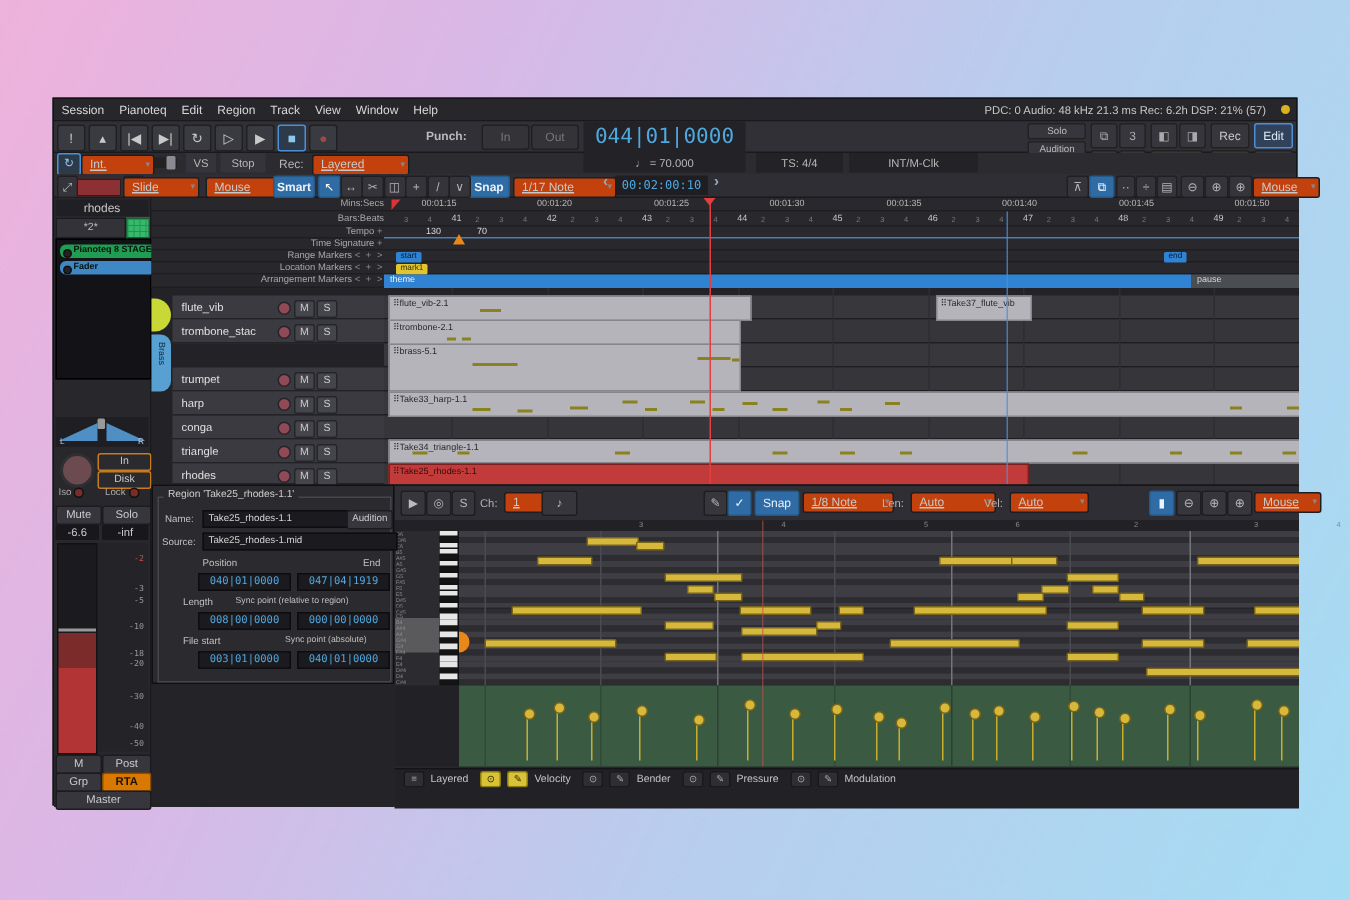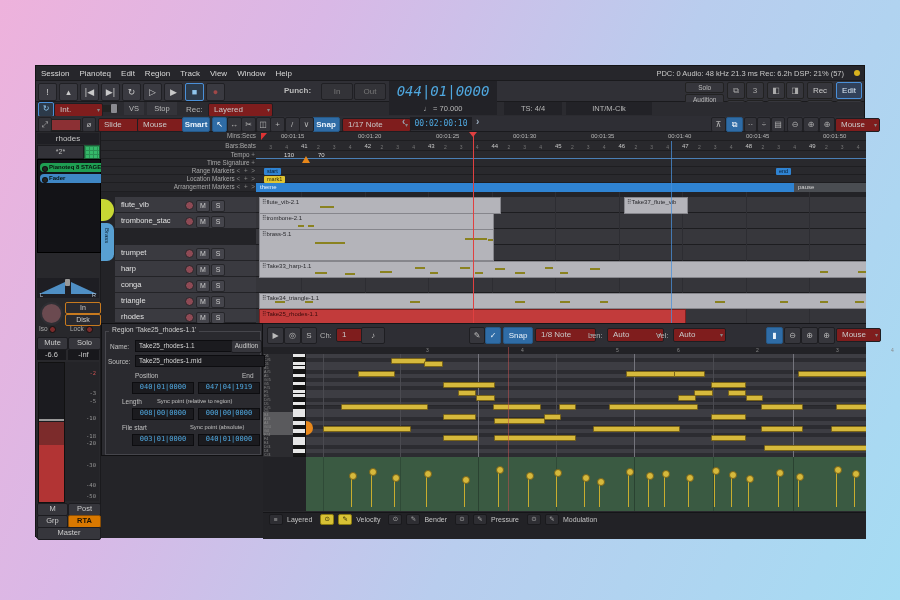--- a/index.html
+++ b/index.html
@@ -26,7 +26,7 @@
   .pbtn{position:absolute;top:2px;width:30px;height:15px;background:#333338;border:1px solid #202024;
     border-radius:2px;color:#777;font-size:8px;text-align:center;line-height:15px;}
   .clock1{position:absolute;left:353px;top:0;width:108px;height:21px;background:#222227;
-    font-family:"DejaVu Sans Mono",monospace;font-size:14px;color:#4fa8e0;text-align:center;line-height:21px;font-style:italic;}
+    font-family:"DejaVu Sans Mono",monospace;font-size:14px;color:#4fa8e0;text-align:center;line-height:21px;}
   .clock2{position:absolute;left:468px;top:0;width:148px;height:21px;background:#222227;
     font-family:"DejaVu Sans Mono",monospace;font-size:13px;color:#e08414;text-align:center;line-height:21px;}
   .rightcluster{position:absolute;right:2px;top:1px;display:flex;gap:3px;height:34px;}

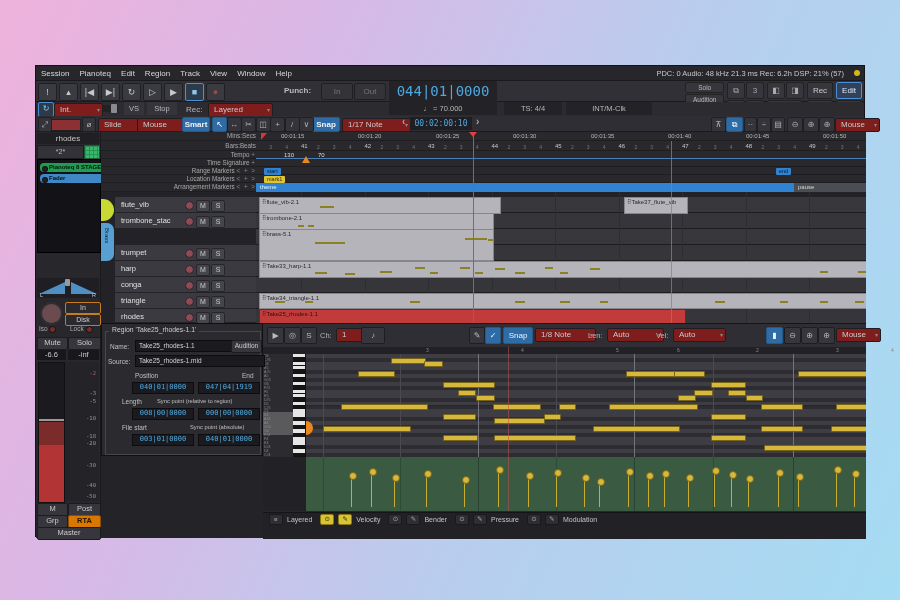--- a/index.html
+++ b/index.html
@@ -40,8 +40,8 @@
   .pagebtn.active{border:1px solid #4a90d9;color:#dce9f5;background:#31415a;}
   
   .row2{left:0;top:36px;width:828px;height:14px;background:#2b2b30;}
-  .dd{background:#7f1d1d;border:1px solid #1e1e22;border-radius:2px;color:#c9c9c9;font-size:8px;
-    padding:0 10px 0 5px;height:12px;line-height:12px;position:absolute;top:1px;}
+  .dd{background:#c2410c;border:1px solid #1e1e22;border-radius:2px;color:#c9c9c9;font-size:8px;
+    padding:0 10px 0 5px;height:12px;line-height:12px;position:absolute;top:1px;text-decoration:underline;}
   .dd::after{content:"▾";position:absolute;right:2px;top:0;font-size:6px;color:#888;}
   .lbl{position:absolute;font-size:8px;color:#b5b5b5;top:3px;}
   .mbox{position:absolute;top:0;height:13px;background:#222227;color:#b8b8b8;font-size:7.5px;

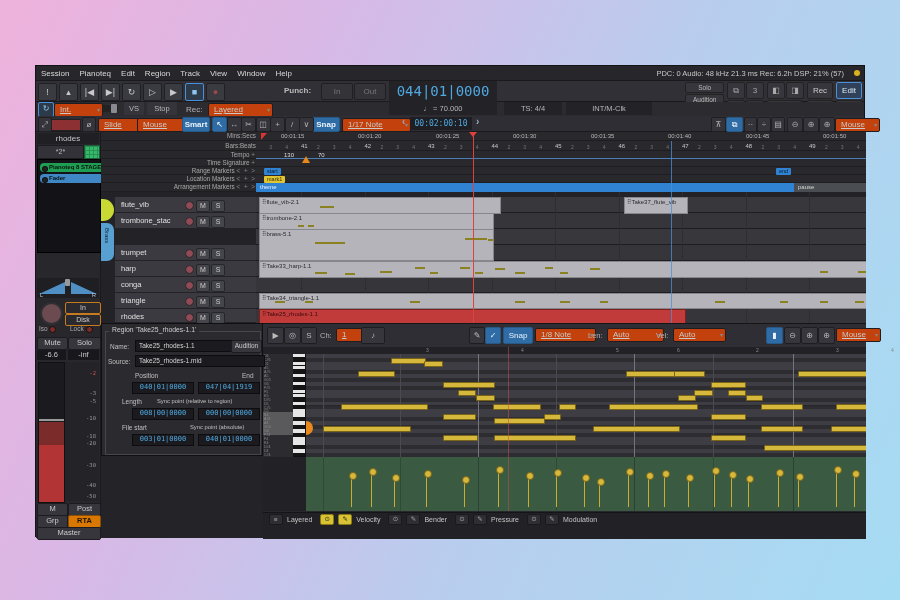--- a/index.html
+++ b/index.html
@@ -274,7 +274,7 @@
       <div class="tool" style="left:2px;width:12px">⤢</div>
       <div class="redstrip"></div>
       <div class="tool" style="left:46px;width:12px">ø</div>
-      <div class="dd" style="left:62px;top:2px;width:34px">Slide</div>
+      <div class="dd" style="left:46px;top:2px;width:34px">Slide</div>
       <div class="dd" style="left:101px;top:2px;width:40px">Mouse</div>
       <div class="tool bluebtn" style="left:146px;width:26px">Smart</div>
       <div id="tools"></div>

